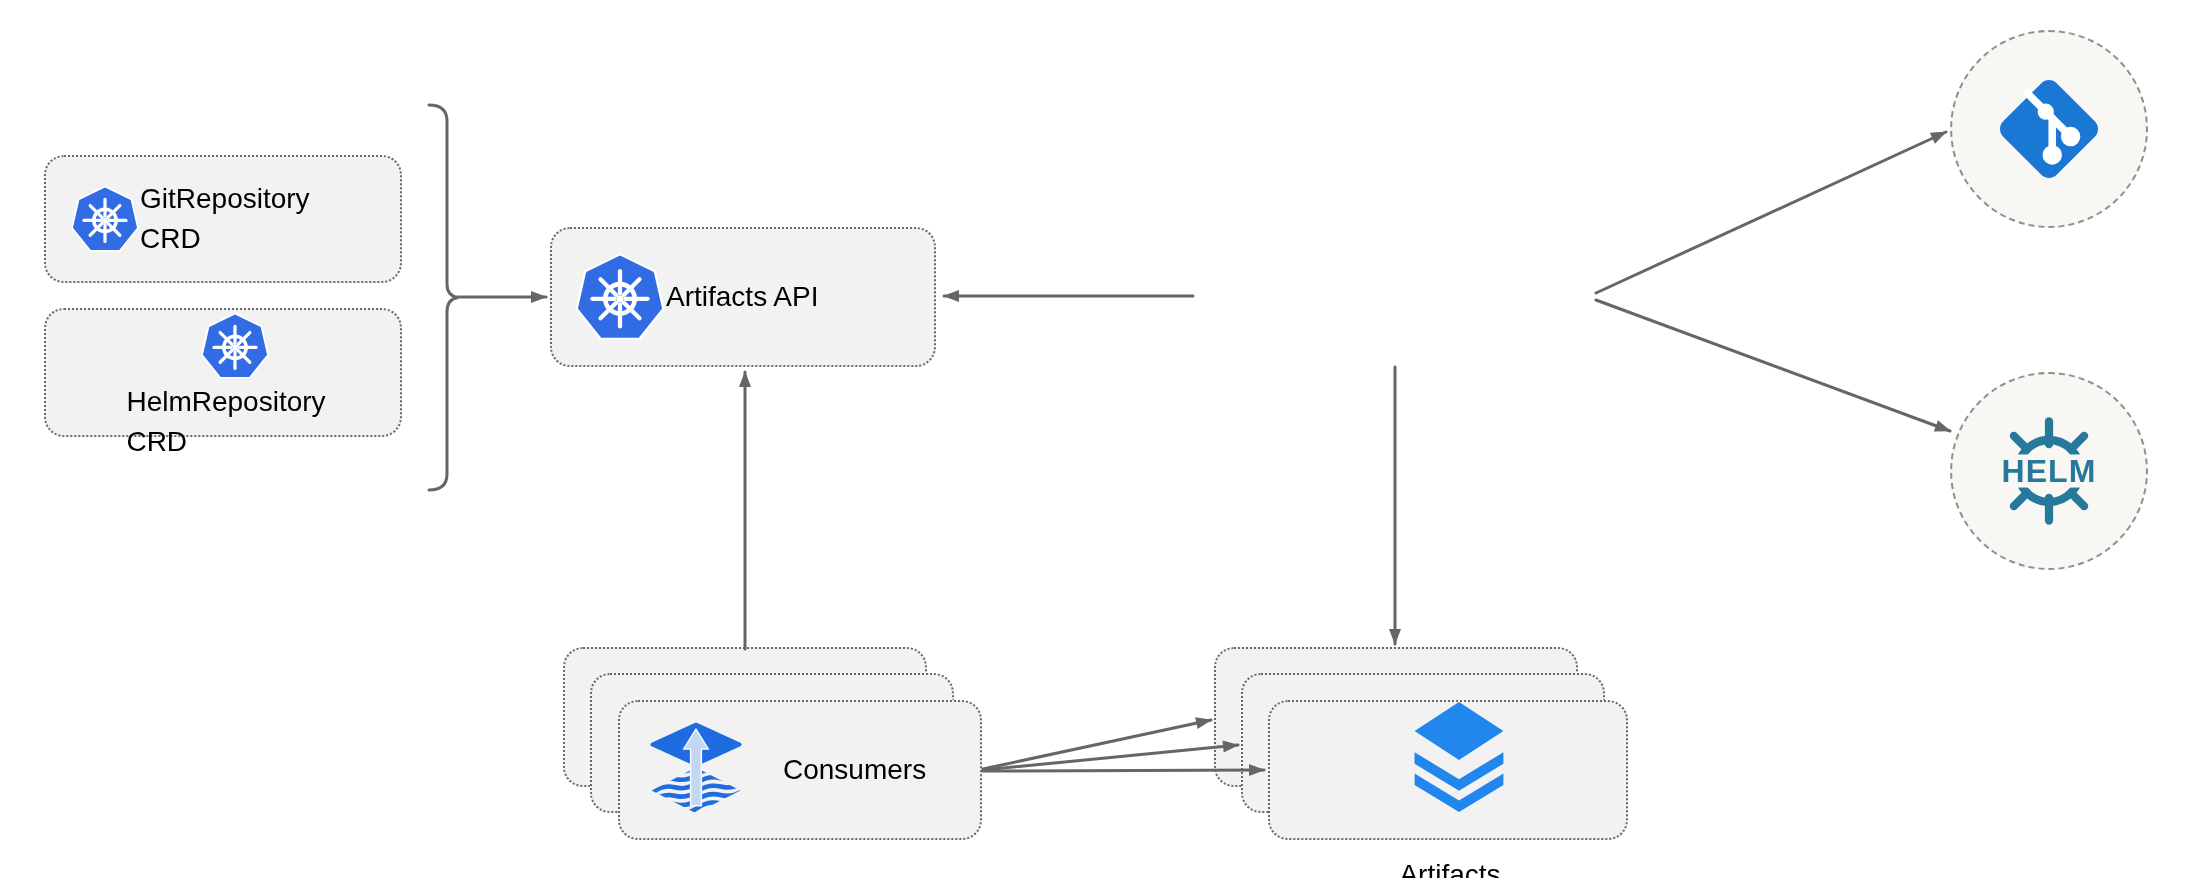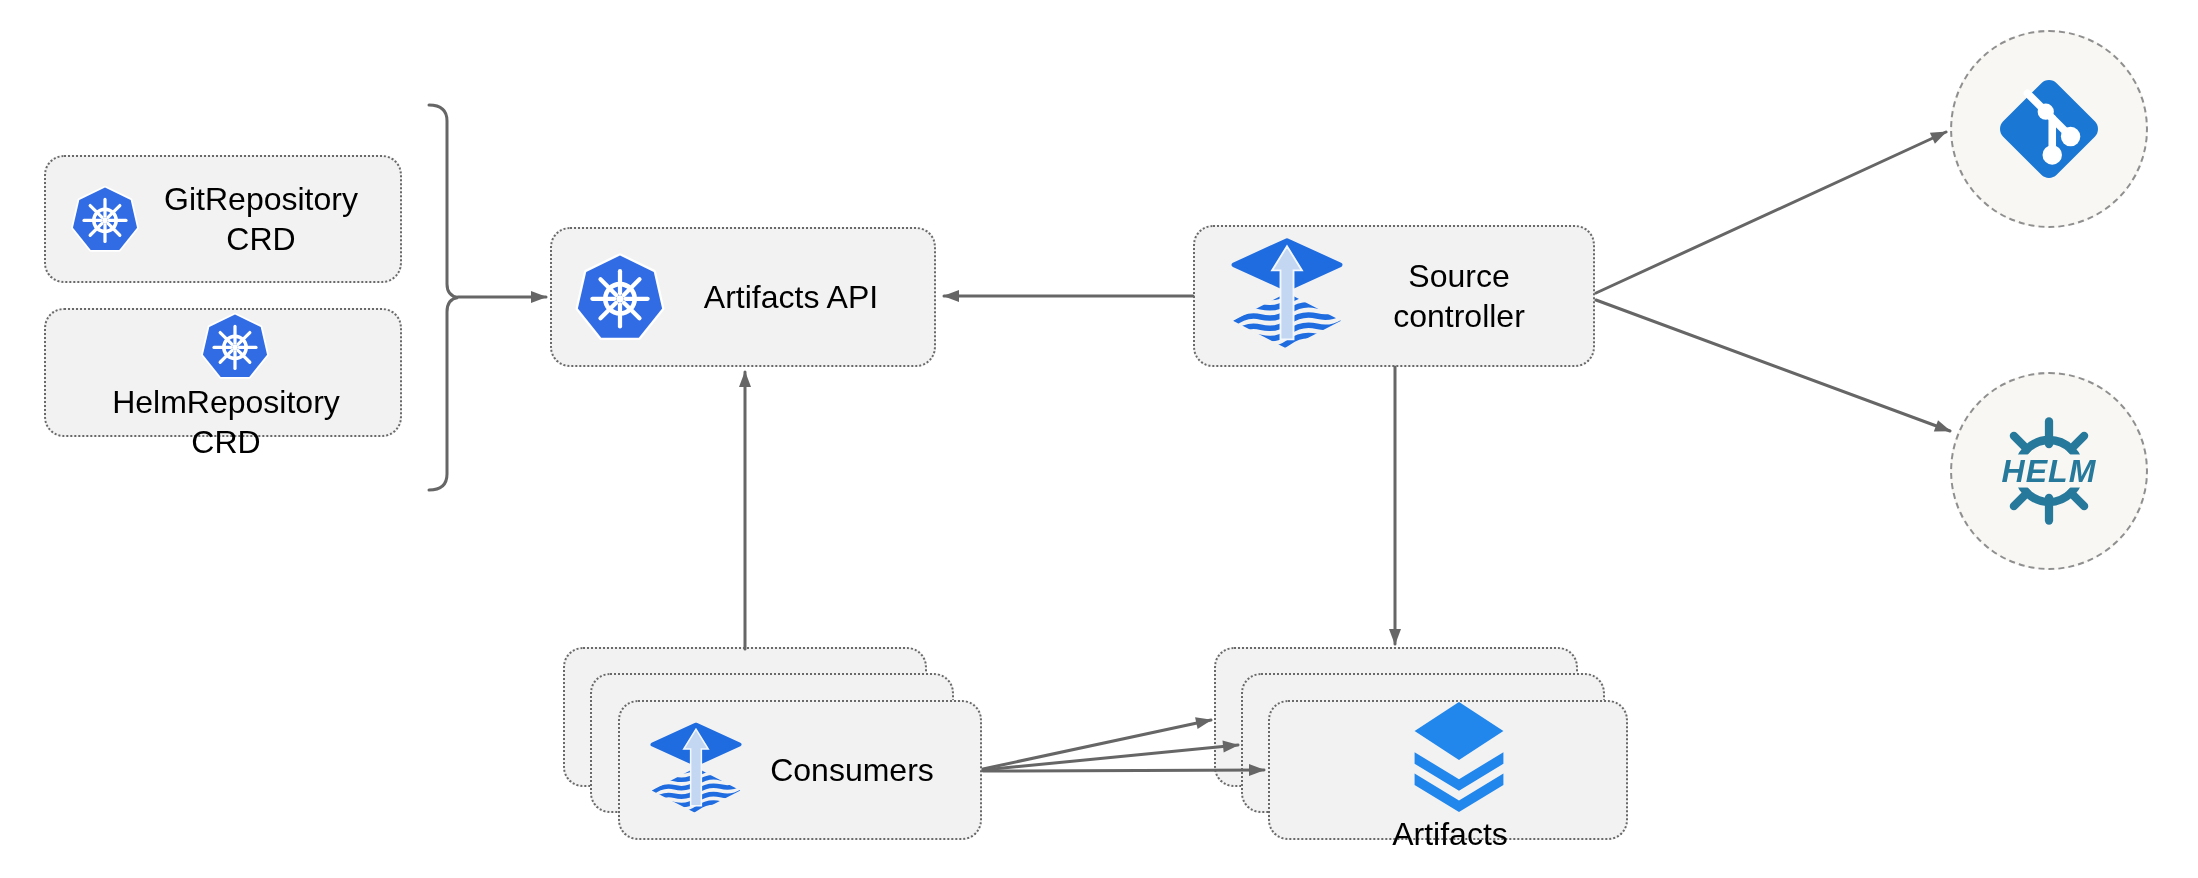--- a/index.html
+++ b/index.html
@@ -26,10 +26,9 @@
   .node.stack-front{z-index:2;}
   .node-label{
     flex:1;
-    font-size:32px;line-height:40px;
+    font-size:28px;line-height:40px;
     color:var(--label-text,#000);
     white-space:pre-line;
-    text-align:center;
     padding-right:18px;
   }
   .circle-node{

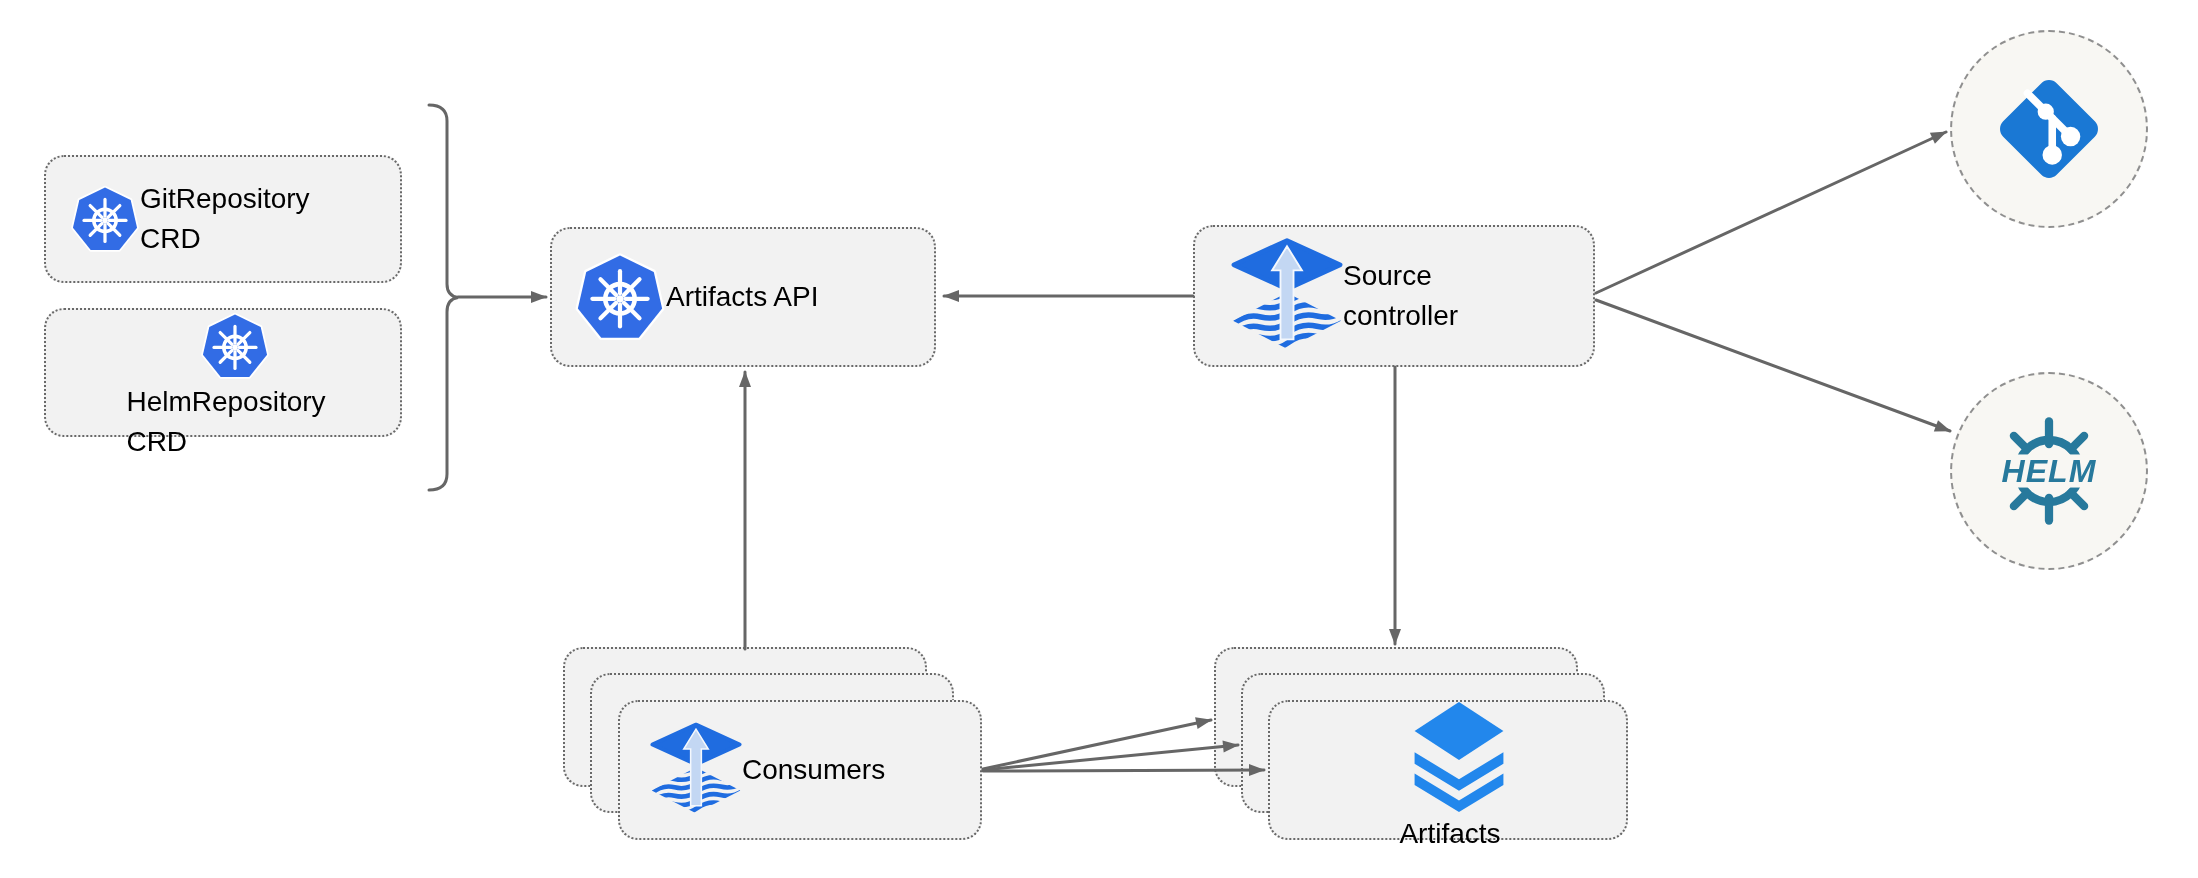--- a/index.html
+++ b/index.html
@@ -147,13 +147,6 @@
     <div class="node-label">Artifacts API</div>
   </div>
 
-  <div class="node" style="left:1193px;top:225px;width:402px;height:142px;padding-left:36px;">
-    <svg class="icon" width="112" height="123">
-        <use href="#sym-flux"></use>
-      </svg>
-    <div class="node-label">Source
-controller</div>
-  </div>
 
   <div class="node" style="left:563px;top:647px;width:364px;height:140px;"></div>
   <div class="node" style="left:590px;top:673px;width:364px;height:140px;"></div>

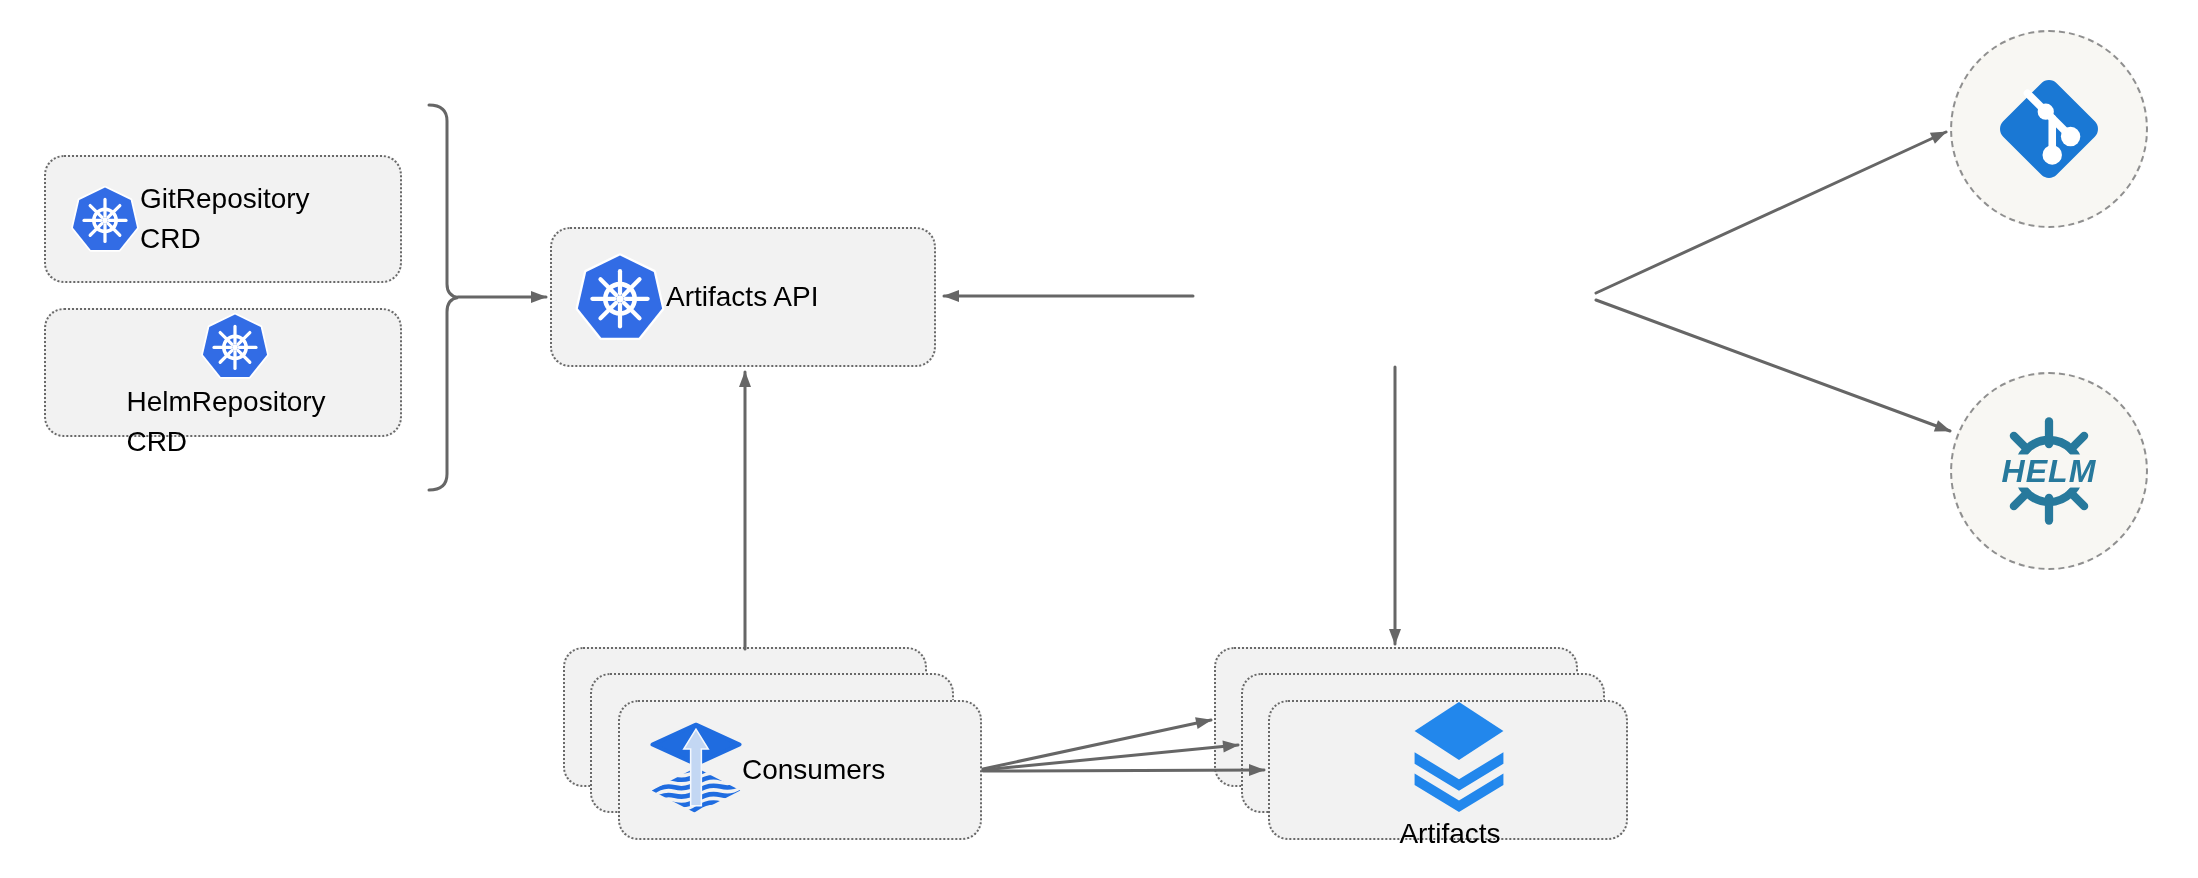--- a/index.html
+++ b/index.html
@@ -39,7 +39,6 @@
     box-sizing:border-box;
     display:flex;align-items:center;justify-content:center;
     z-index:1;
-    font-style:italic;
   }
   .icon{flex:0 0 auto;display:block;}
   .helm-logo-text{

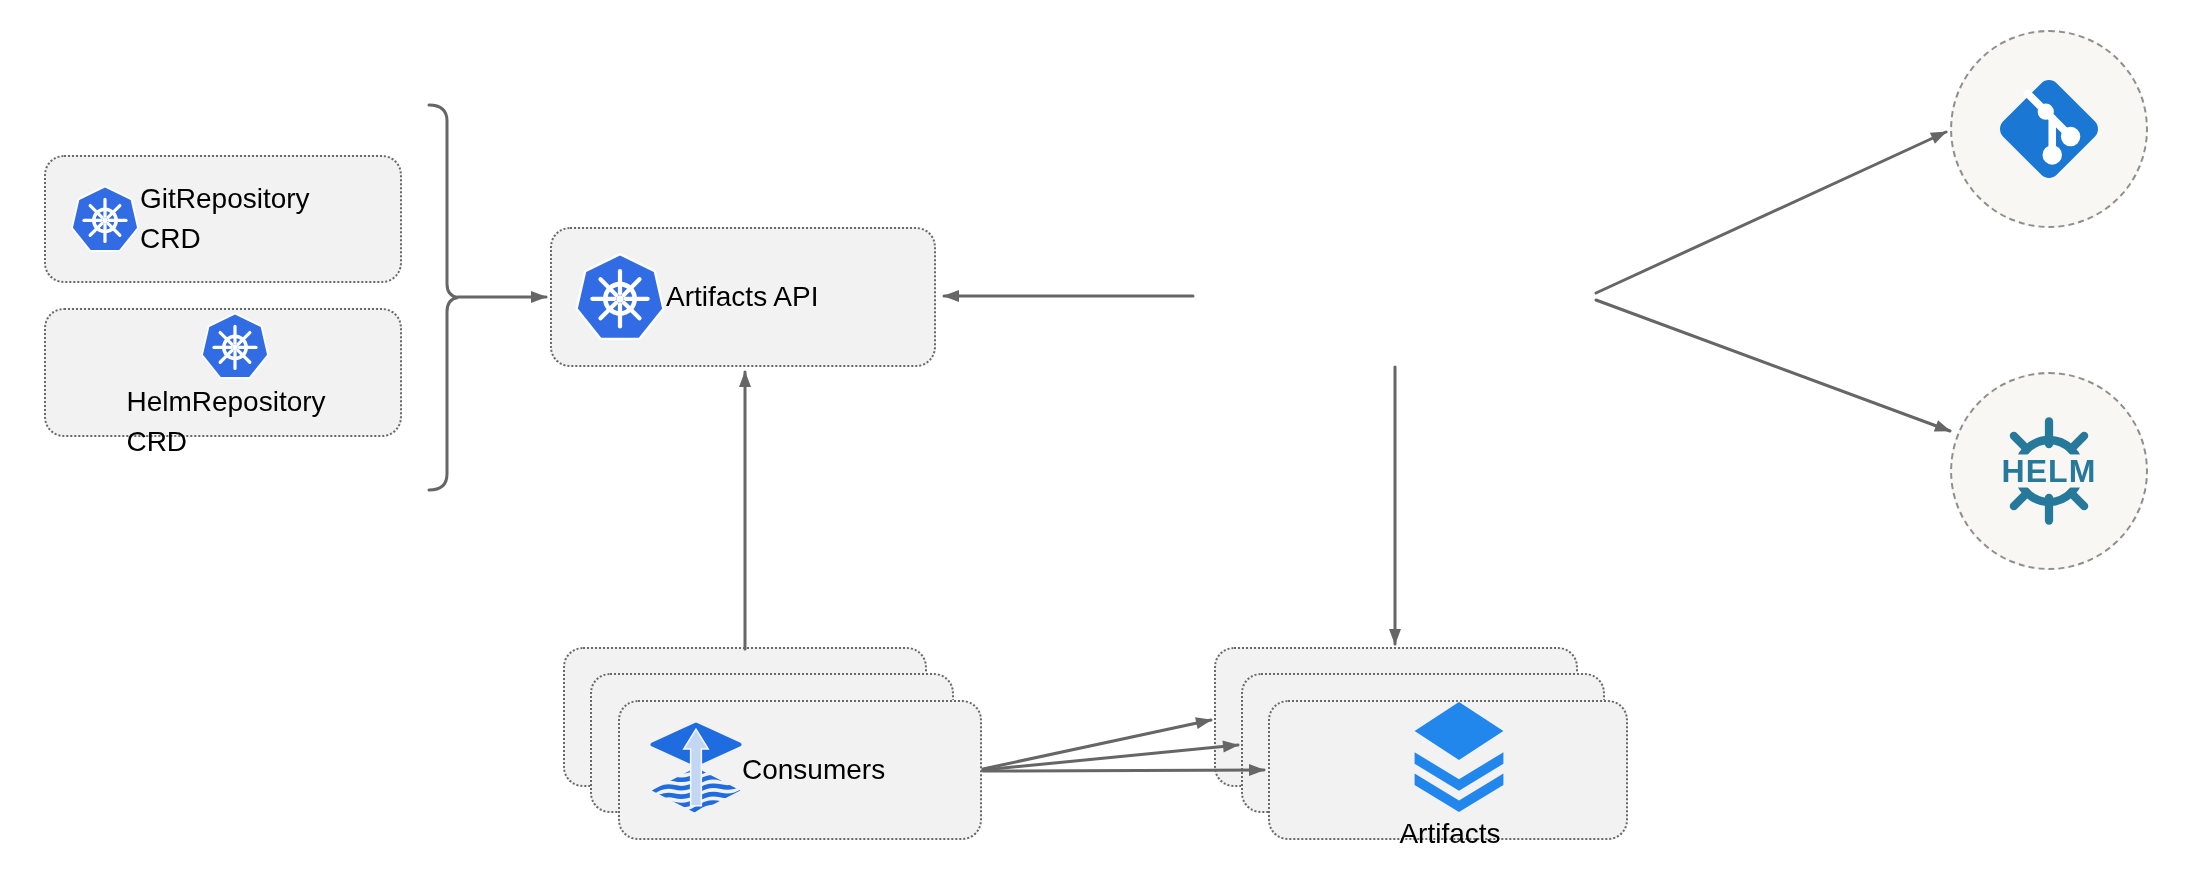--- a/index.html
+++ b/index.html
@@ -23,7 +23,7 @@
     display:flex;align-items:center;
     z-index:1;
   }
-  .node.stack-front{z-index:2;}
+  .node.stack-front{z-index:2;gap:41px;}
   .node-label{
     flex:1;
     font-size:28px;line-height:40px;

